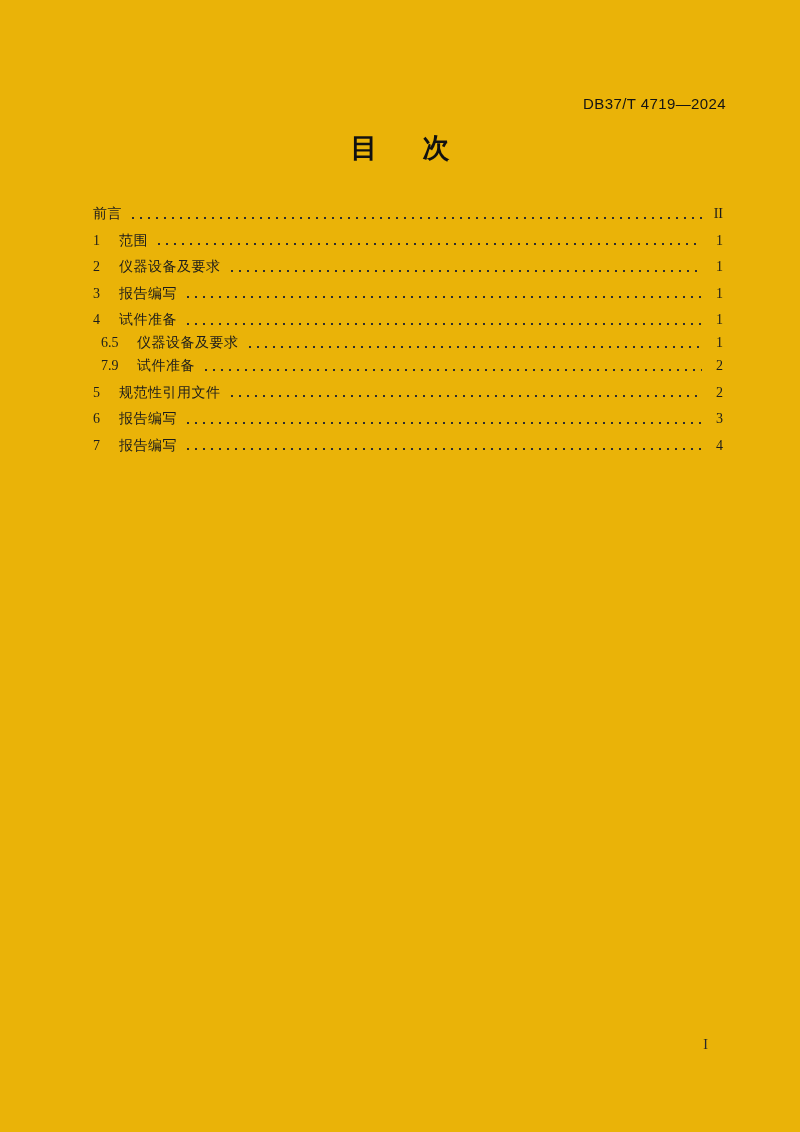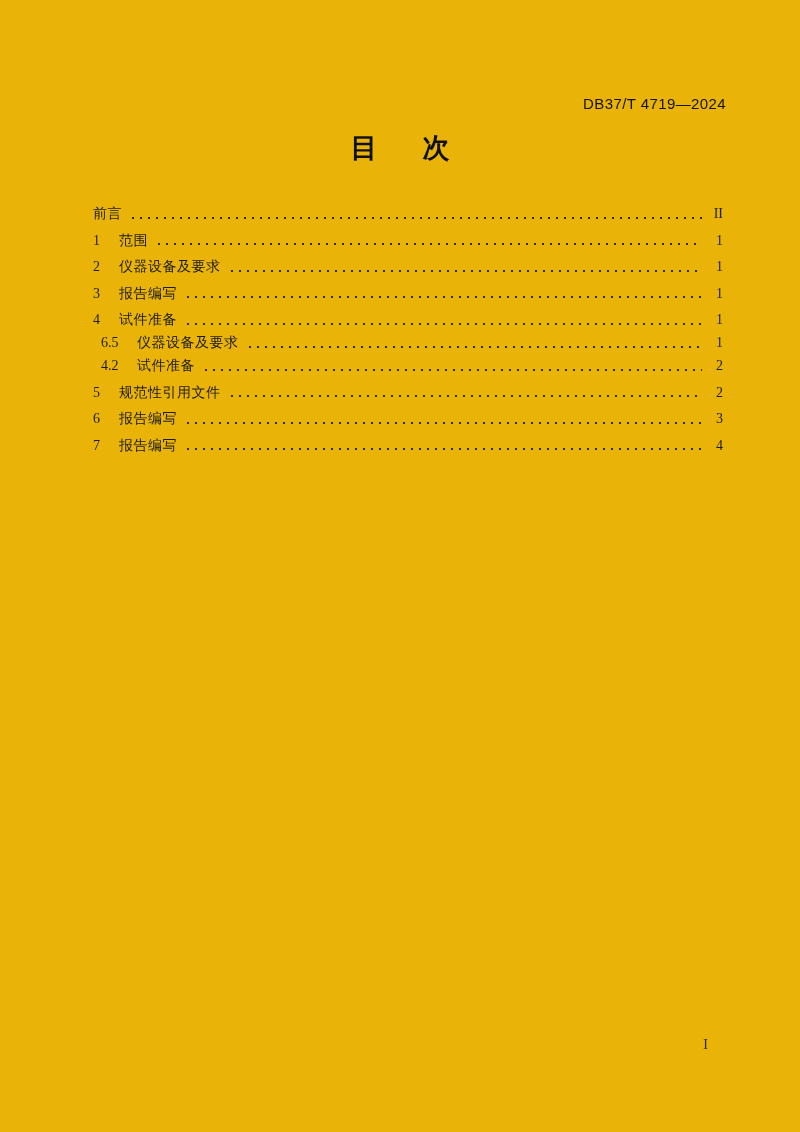--- a/index.html
+++ b/index.html
@@ -139,7 +139,7 @@
     </div>
 
     <div class="toc-row sub">
-      <span class="toc-num w36">4.2</span>
+      <span class="toc-num w36">7.9</span>
       <span class="toc-label">试件准备</span>
       <span class="dot-leader"></span>
       <span class="toc-page">2</span>

